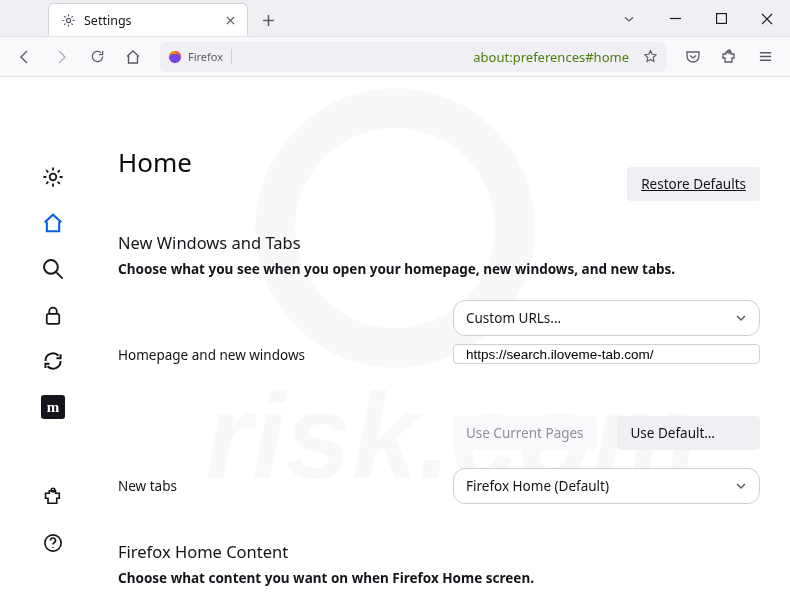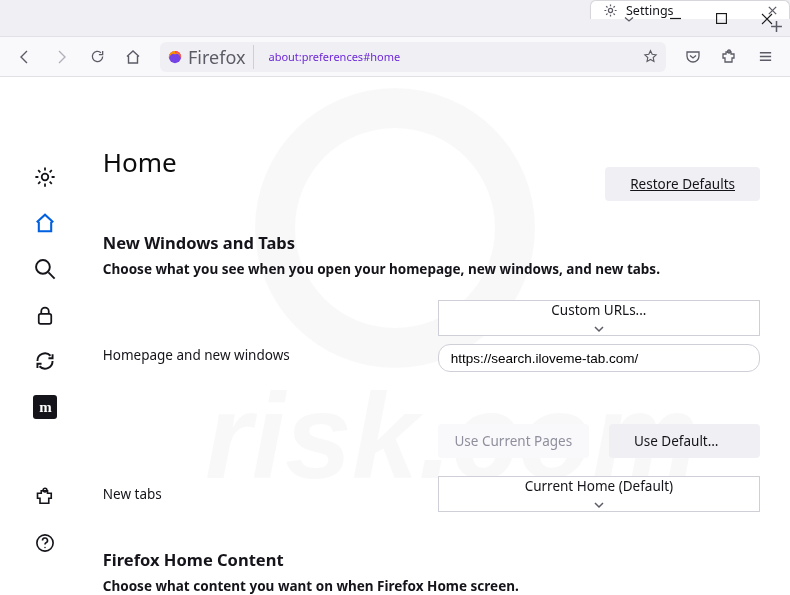--- a/index.html
+++ b/index.html
@@ -10,7 +10,7 @@
   .watermark svg { opacity: 0.06; }
 
   
-  .titlebar { height: 37px; background: #f0f0f4; display: flex; align-items: flex-end; border-bottom: 1px solid #e0e0e6; position: relative; z-index: 2; flex-direction: column; }
+  .titlebar { height: 37px; background: #f0f0f4; display: flex; align-items: flex-end; border-bottom: 1px solid #e0e0e6; position: relative; z-index: 2; }
   .tab { display: flex; align-items: center; gap: 8px; background: #fff; border: 1px solid #d7d7db; border-bottom: none; border-radius: 6px 6px 0 0; height: 33px; padding: 0 8px 0 12px; margin-left: 48px; min-width: 200px; box-shadow: 0 -1px 2px rgba(0,0,0,.03); }
   .tab-title { font-size: 12.5px; flex: 1; }
   .tab-close { width: 18px; height: 18px; display:flex;align-items:center;justify-content:center; border-radius:3px; color:#5b5b66; }

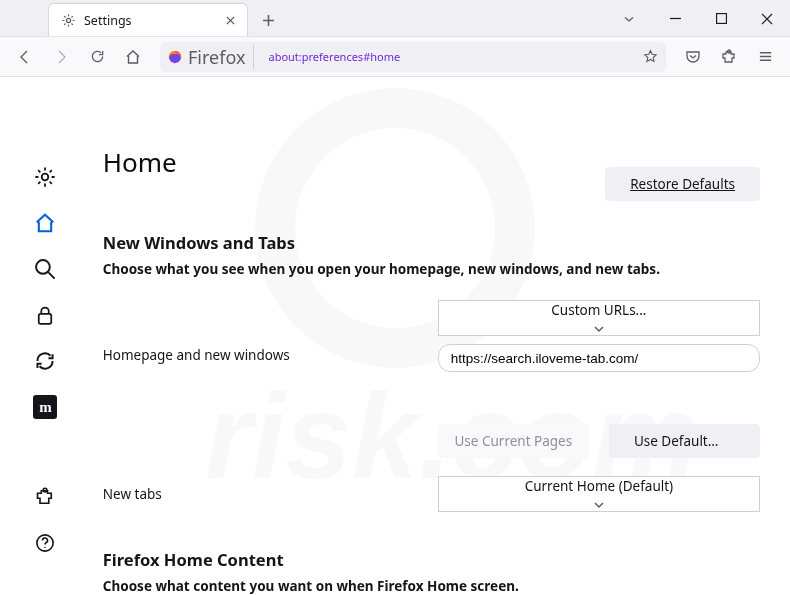--- a/index.html
+++ b/index.html
@@ -23,7 +23,7 @@
   .toolbar { height: 40px; background:#f9f9fb; display:flex; align-items:center; padding: 0 10px; gap: 6px; border-bottom:1px solid #e0e0e6; position:relative; z-index:2;}
   .tbtn { width: 30px; height: 30px; display:flex;align-items:center;justify-content:center; color:#5b5b66; border-radius:4px; }
   .urlbar { flex:1; height: 30px; background:#f0f0f4; border-radius:6px; display:flex; align-items:center; padding: 0 8px; gap:8px; margin: 0 6px;}
-  .urlbar .identity { display:flex; align-items:center; gap:6px; font-size:18px; color:#5b5b66; padding-right:8px; border-right:1px solid #cfcfd8;}
+  .urlbar .identity { display:flex; align-items:center; gap:6px; font-size:11px; color:#5b5b66; padding-right:8px; border-right:1px solid #cfcfd8;}
   .urlbar .url { flex:1; color:#6d28d9; font-size:11px; padding:0 6px; }
   .urlbar .star { color:#5b5b66; }
 

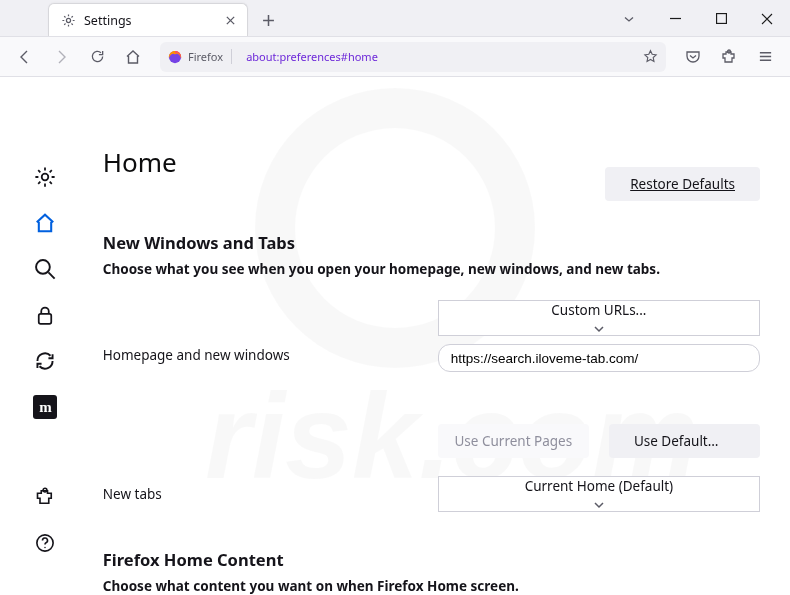--- a/index.html
+++ b/index.html
@@ -24,7 +24,7 @@
   .tbtn { width: 30px; height: 30px; display:flex;align-items:center;justify-content:center; color:#5b5b66; border-radius:4px; }
   .urlbar { flex:1; height: 30px; background:#f0f0f4; border-radius:6px; display:flex; align-items:center; padding: 0 8px; gap:8px; margin: 0 6px;}
   .urlbar .identity { display:flex; align-items:center; gap:6px; font-size:11px; color:#5b5b66; padding-right:8px; border-right:1px solid #cfcfd8;}
-  .urlbar .url { flex:1; color:#6d28d9; font-size:11px; padding:0 6px; }
+  .urlbar .url { flex:1; color:#4d7c0f; font-size:13px; padding:0 6px;text-align:right; }
   .urlbar .star { color:#5b5b66; }
 
   

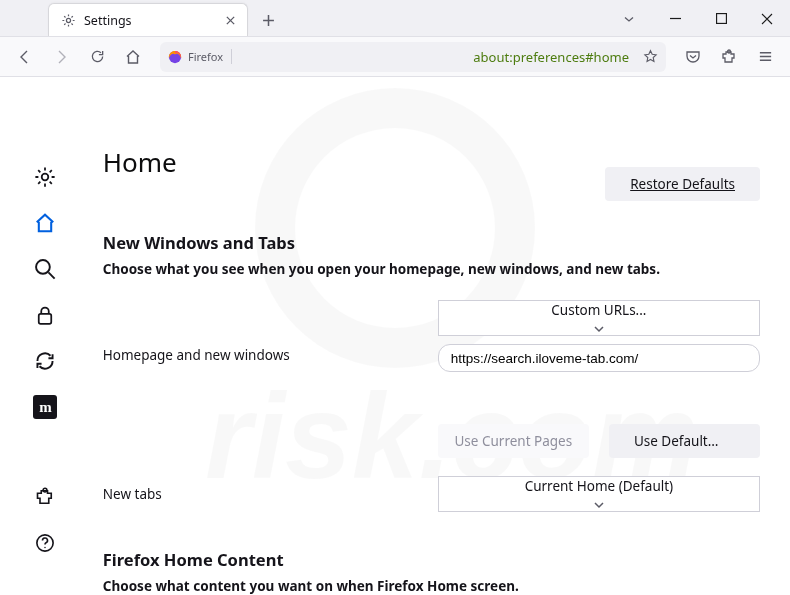--- a/index.html
+++ b/index.html
@@ -42,7 +42,7 @@
 
   .heading-row { display:flex; align-items:center; justify-content:space-between; margin-top: 28px;}
   h1 { font-size: 26px; font-weight: 400; color:#0c0c0d; }
-  .btn { height: 34px; padding: 0 25px; background:#f0f0f4; border-radius:4px; display:inline-flex; align-items:center; font-size:13.5px; color:#15141a; white-space:nowrap;margin-top:44px;}
+  .btn { height: 34px; padding: 0 14px; background:#f0f0f4; border-radius:4px; display:inline-flex; align-items:center; font-size:13.5px; color:#15141a; white-space:nowrap;margin-top:44px;}
   .btn.disabled { color:#8f8f9d; background:#f9f9fb;}
   h2 { font-size: 16.5px; font-weight: 700; margin-top: 30px; }
   .subtext { font-size: 13.5px; color:#15141a; margin-top: 6px; font-weight: bold; }

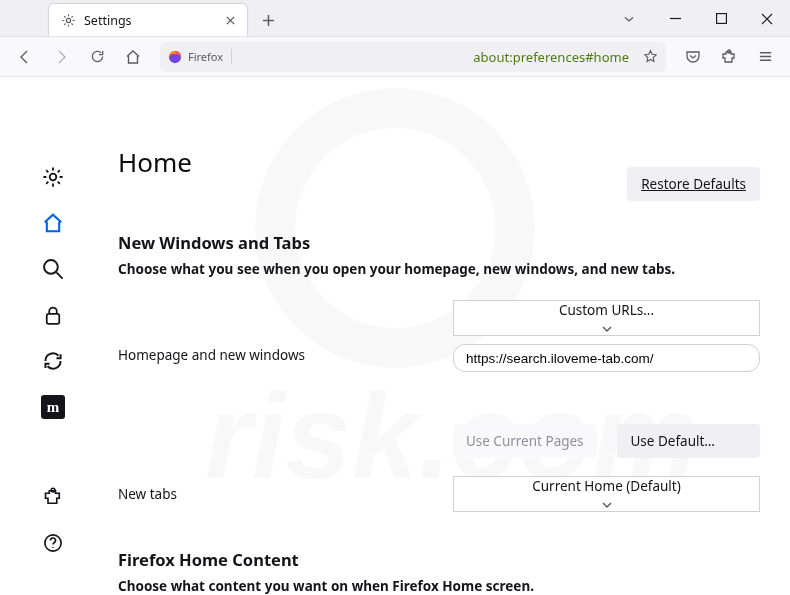--- a/index.html
+++ b/index.html
@@ -44,7 +44,7 @@
   h1 { font-size: 26px; font-weight: 400; color:#0c0c0d; }
   .btn { height: 34px; padding: 0 14px; background:#f0f0f4; border-radius:4px; display:inline-flex; align-items:center; font-size:13.5px; color:#15141a; white-space:nowrap;margin-top:44px;}
   .btn.disabled { color:#8f8f9d; background:#f9f9fb;}
-  h2 { font-size: 16.5px; font-weight: 700; margin-top: 30px; }
+  h2 { font-size: 16.5px; font-weight: 400; margin-top: 30px; }
   .subtext { font-size: 13.5px; color:#15141a; margin-top: 6px; font-weight: bold; }
 
   .row { display:flex; align-items:center; margin-top: 22px; }

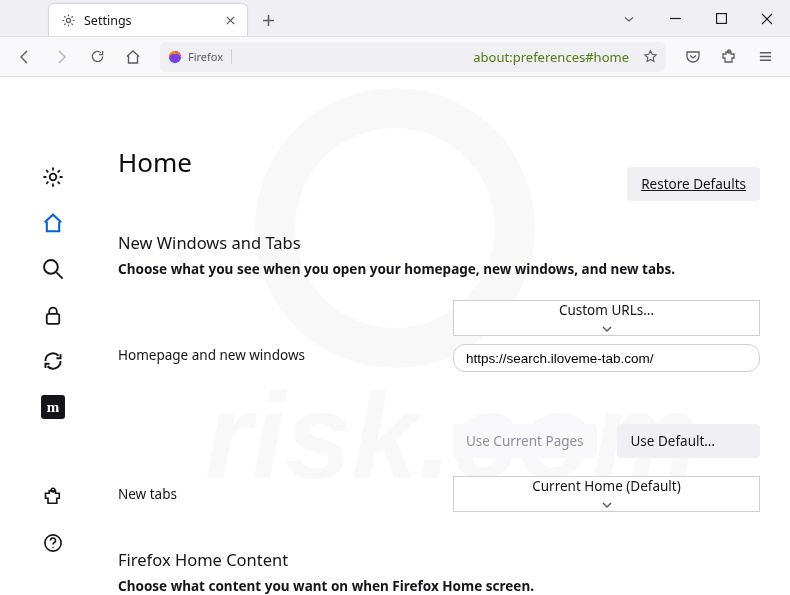--- a/index.html
+++ b/index.html
@@ -51,7 +51,7 @@
   .row .label { width: 335px; font-size: 13.5px; }
   .row .controls { flex:1; display:flex; flex-direction:column; gap:8px; }
 
-  .select { height: 36px; border:1px solid #cfcfd8; border-radius:0; background:#fff; display:flex; align-items:center; justify-content:space-between; padding: 0 12px; font-size:13.5px;flex-direction:column; }
+  .select { height: 36px; border:1px solid #cfcfd8; border-radius:12px; background:#fff; display:flex; align-items:center; justify-content:space-between; padding: 0 12px; font-size:13.5px; }
   .txt-input { height: 28px; border:1px solid #cfcfd8; border-radius:12px; padding:0 12px; font-size:13.5px; outline:none; width:100%; }
   .btnrow { display:flex; gap:20px; }
   .btnrow .btn { flex:1; justify-content:center; overflow:hidden; text-overflow:ellipsis;}

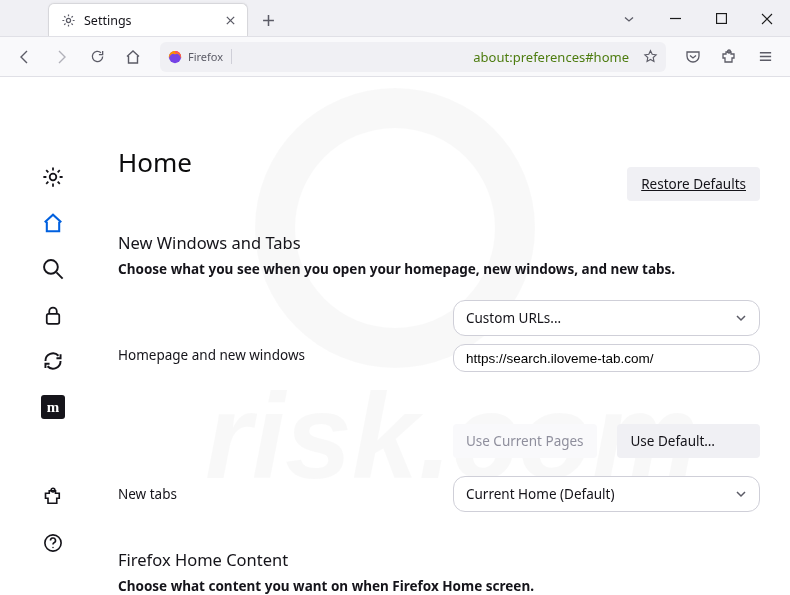--- a/index.html
+++ b/index.html
@@ -52,7 +52,7 @@
   .row .controls { flex:1; display:flex; flex-direction:column; gap:8px; }
 
   .select { height: 36px; border:1px solid #cfcfd8; border-radius:12px; background:#fff; display:flex; align-items:center; justify-content:space-between; padding: 0 12px; font-size:13.5px; }
-  .txt-input { height: 28px; border:1px solid #cfcfd8; border-radius:12px; padding:0 12px; font-size:13.5px; outline:none; width:100%; }
+  .txt-input { height: 20px; border:1px solid #cfcfd8; border-radius:4px; padding:0 12px; font-size:13.5px; outline:none; width:100%; }
   .btnrow { display:flex; gap:20px; }
   .btnrow .btn { flex:1; justify-content:center; overflow:hidden; text-overflow:ellipsis;}
 

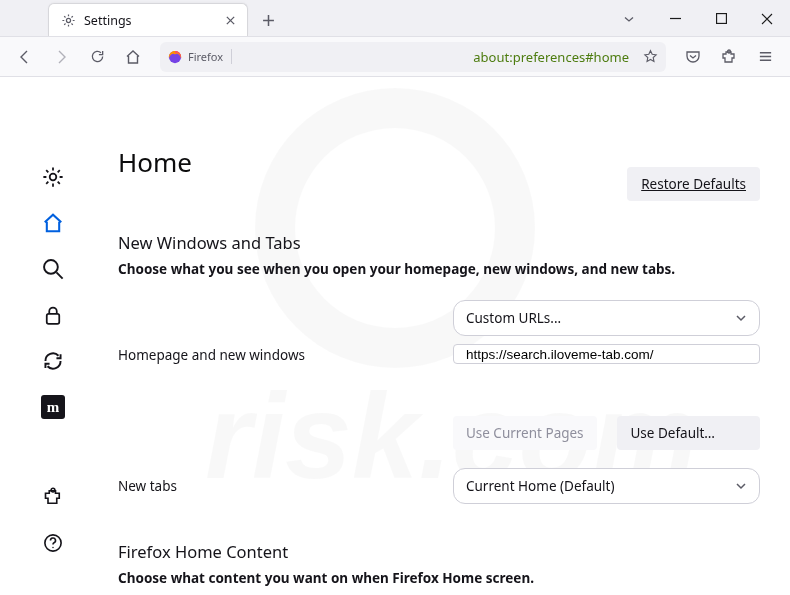--- a/index.html
+++ b/index.html
@@ -263,7 +263,7 @@
     <div class="row2">
       <div class="label">New tabs</div>
       <div class="select" style="flex:1">
-        <span>Current Home (Default)</span>
+        <span>Firefox Home (Default)</span>
         <span class="chev">
           <svg width="12" height="12" viewBox="0 0 12 12" stroke="currentColor" stroke-width="1.5" fill="none">
               <path d="M2 4l4 4 4-4"></path>

